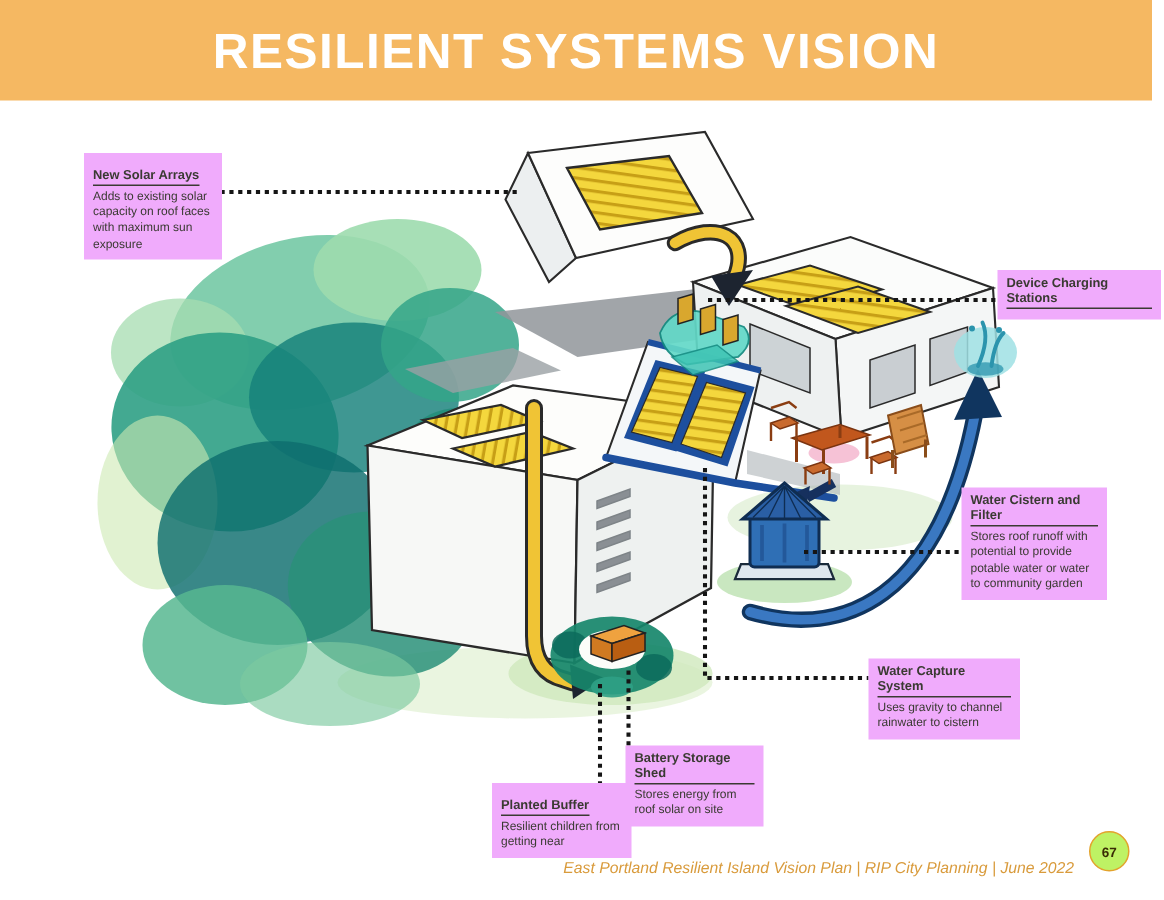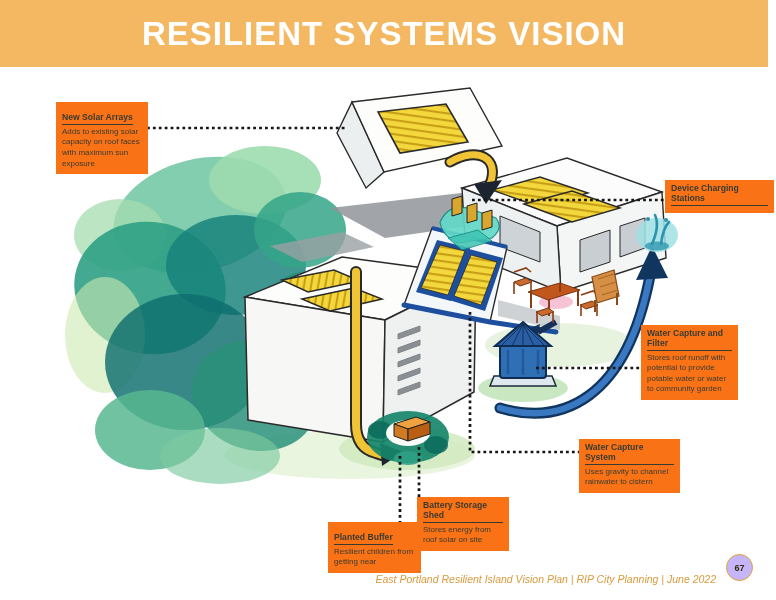--- a/index.html
+++ b/index.html
@@ -20,7 +20,7 @@
   #illustration{position:absolute;left:0;top:0;width:776px;height:600px;z-index:1;}
   
   .callout{
-    position:absolute;background:#f97316;padding:4px 6px 5px 6px;z-index:2;
+    position:absolute;background:#f0abfc;padding:4px 6px 5px 6px;z-index:2;
     color:#3A3A32;box-sizing:border-box;
   }
   .callout .title{

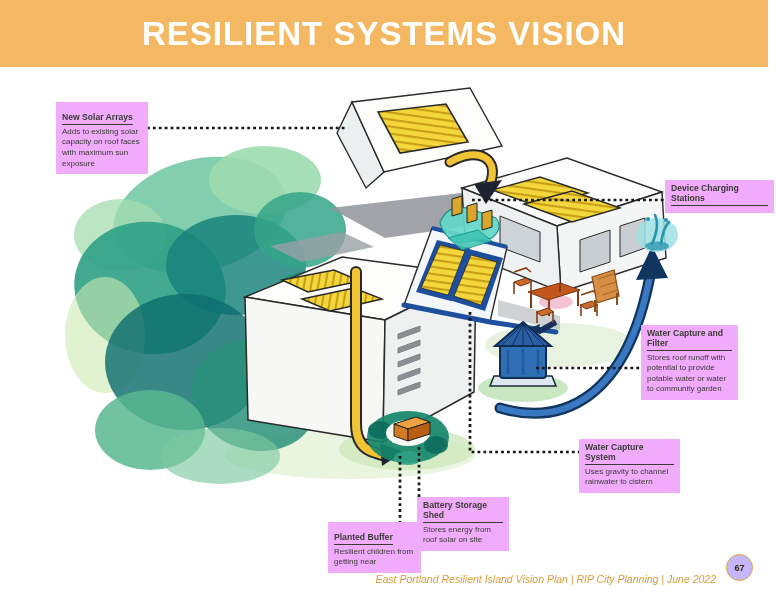--- a/index.html
+++ b/index.html
@@ -238,7 +238,7 @@
   </div>
 
   <div class="callout" id="co-cistern">
-    <span class="title">Water Capture and Filter</span>
+    <span class="title">Water Cistern and Filter</span>
     <div class="body">Stores roof runoff with potential to provide potable water or water to community garden</div>
   </div>
 

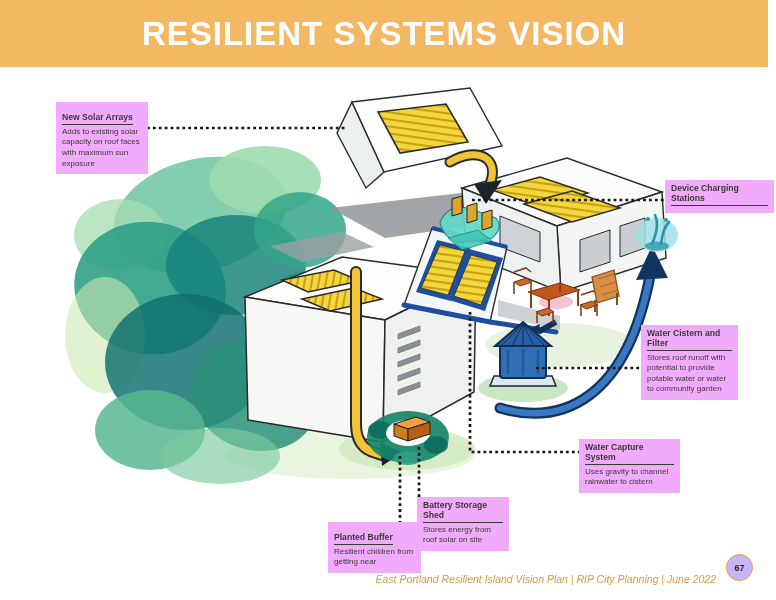--- a/index.html
+++ b/index.html
@@ -41,7 +41,7 @@
   }
   #page-circle{
     position:absolute;left:726px;top:554px;width:27px;height:27px;border-radius:50%;
-    background:#c4b5fd;border:1.5px solid #E3A32C;box-sizing:border-box;z-index:3;
+    background:#bef264;border:1.5px solid #E3A32C;box-sizing:border-box;z-index:3;
     display:flex;align-items:center;justify-content:center;
     font-size:9px;font-weight:bold;color:#3A2C05;
   }

